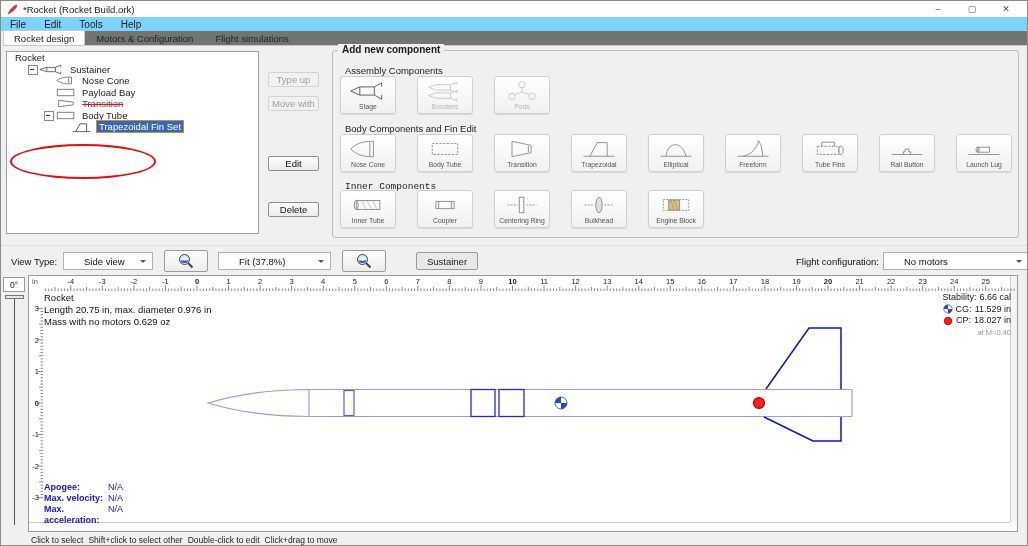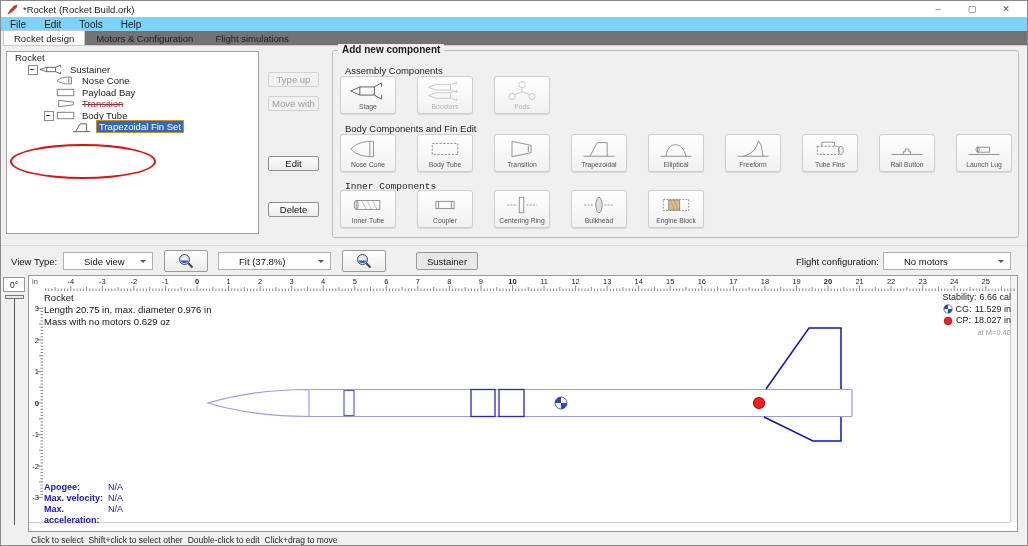--- a/index.html
+++ b/index.html
@@ -368,7 +368,7 @@
     </div>
     <div id="stage-toggle">Sustainer</div>
     <span class="tb-label" style="left:795px">Flight configuration:</span>
-    <div class="select" style="left:882px;width:128px">
+    <div class="select" style="left:882px;width:146px">
       <span>No motors</span>
     </div>
   </div>

